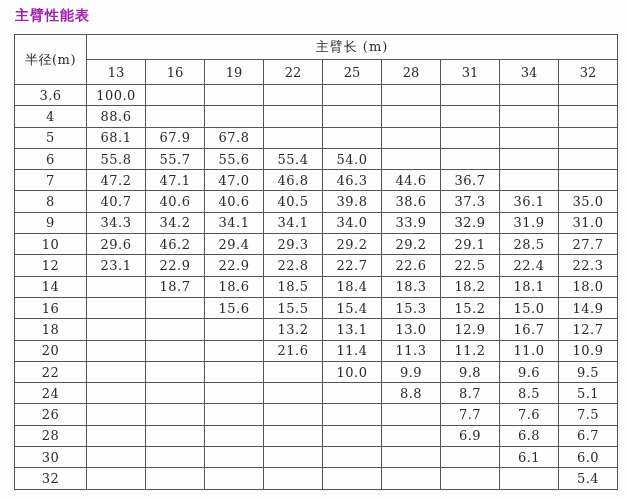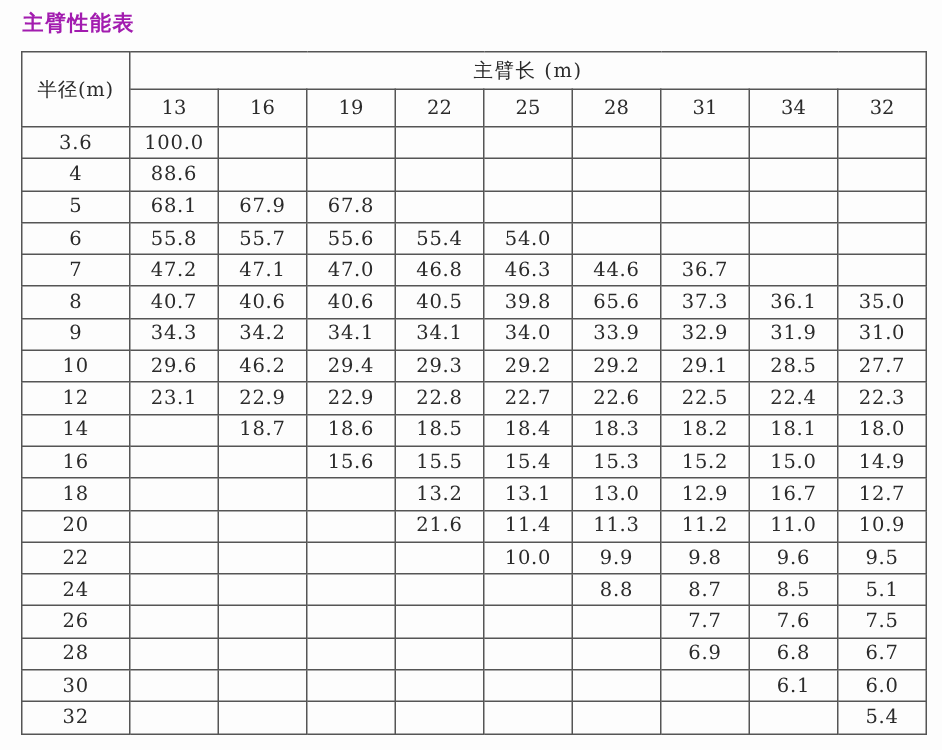--- a/index.html
+++ b/index.html
@@ -166,7 +166,7 @@
           <td>40.6</td>
           <td>40.5</td>
           <td>39.8</td>
-          <td>65.6</td>
+          <td>38.6</td>
           <td>37.3</td>
           <td>36.1</td>
           <td>35.0</td>

